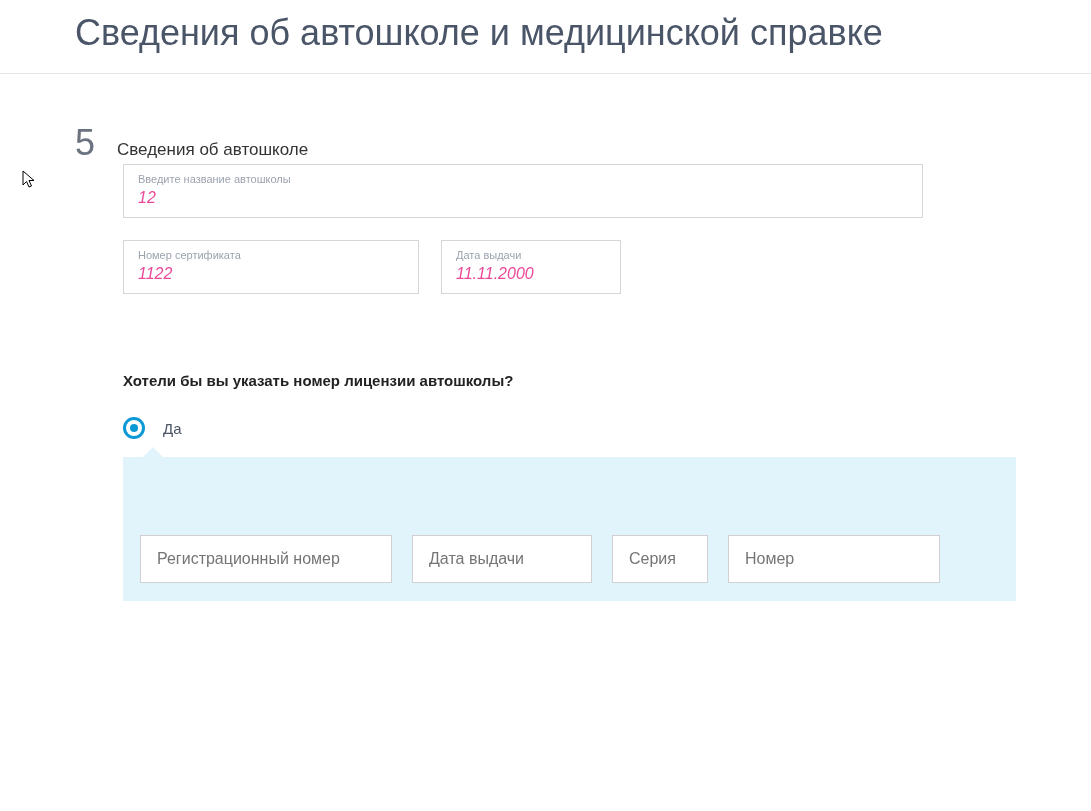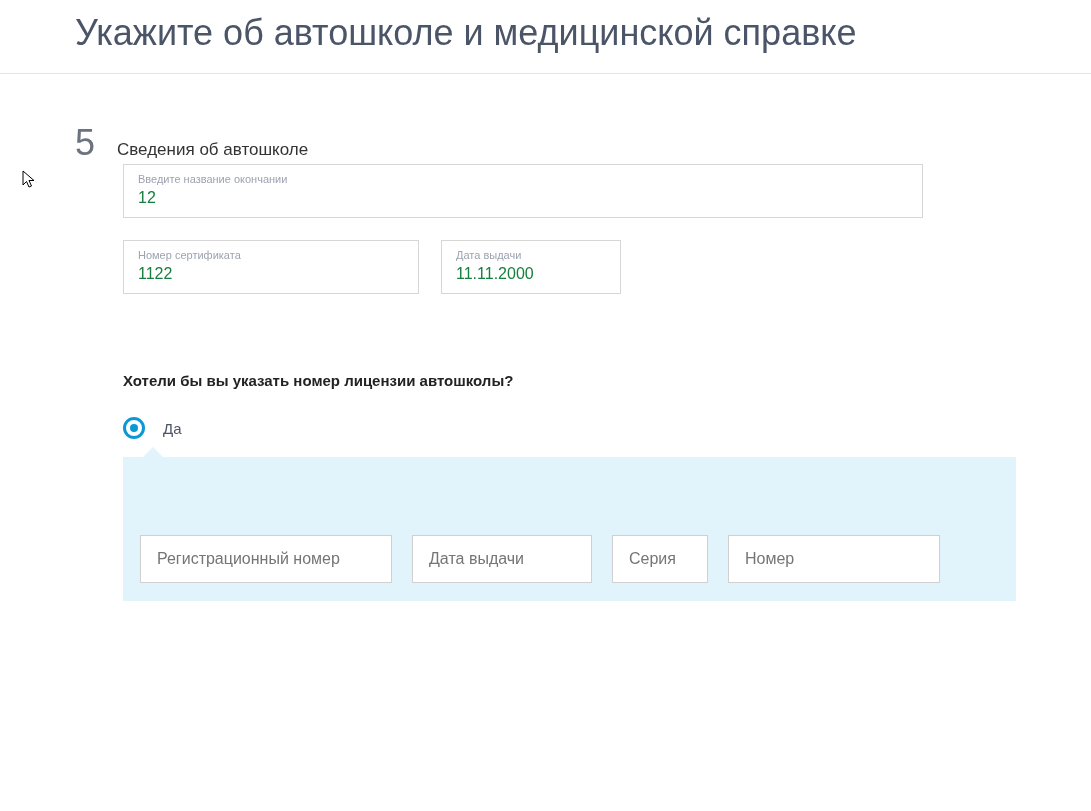--- a/index.html
+++ b/index.html
@@ -164,7 +164,7 @@
 </head>
 <body>
 
-<h1 class="page-title">Укажите об автошколе и медицинской справке</h1>
+<h1 class="page-title">Сведения об автошколе и медицинской справке</h1>
 
 <div class="section-row">
   <div class="section-number">5</div>

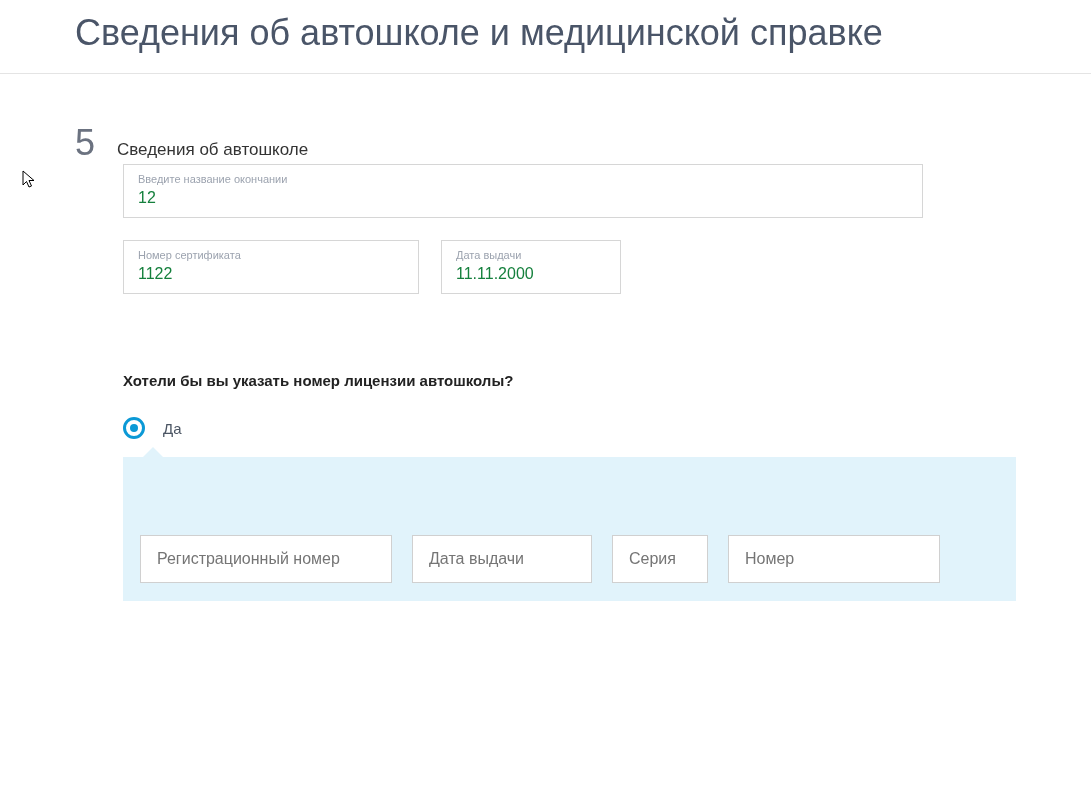--- a/index.html
+++ b/index.html
@@ -176,7 +176,7 @@
 
   <div class="field-row">
     <div class="field field-full">
-      <span class="field-label">Введите название окончании</span>
+      <span class="field-label">Введите название автошколы</span>
       <input class="field-value" type="text" value="12" style="">
     </div>
   </div>

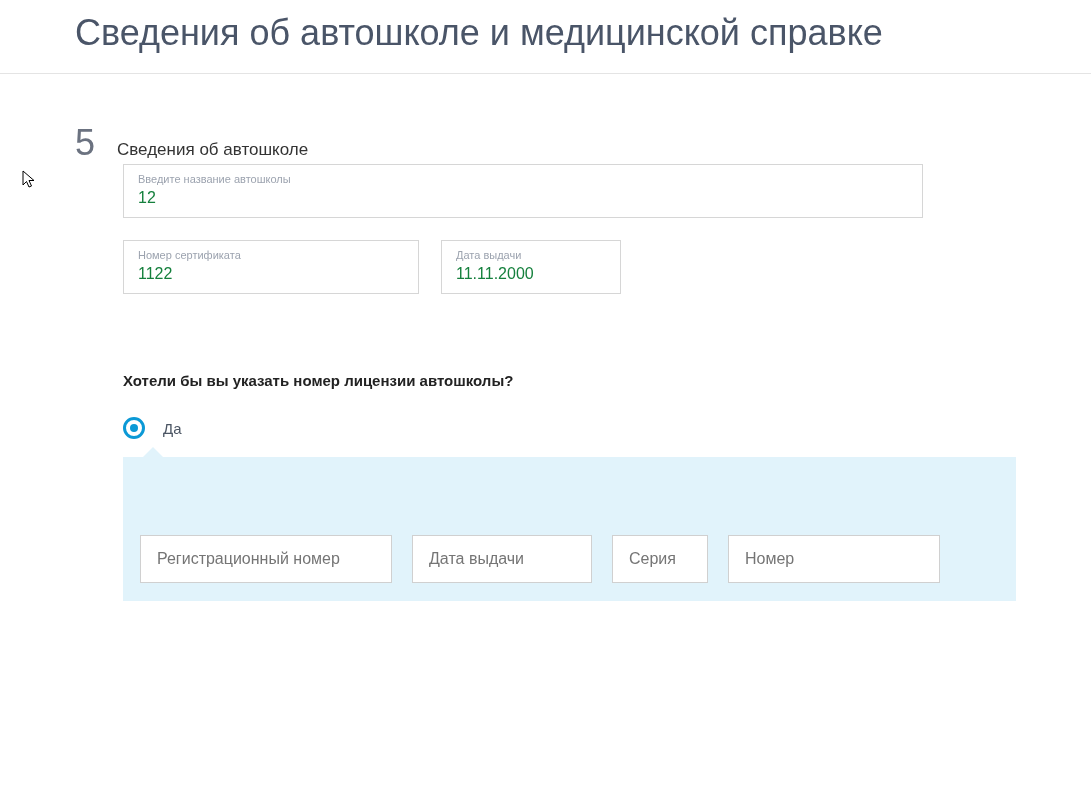--- a/index.html
+++ b/index.html
@@ -79,11 +79,12 @@
     }
     .field-value {
       font-size: 16px;
-      color: #15803d;
+      color: #ec4899;
       border: none;
       outline: none;
       width: 100%;
       font-family: inherit;
+      font-style: italic;
     }
     .question {
       font-size: 15px;

